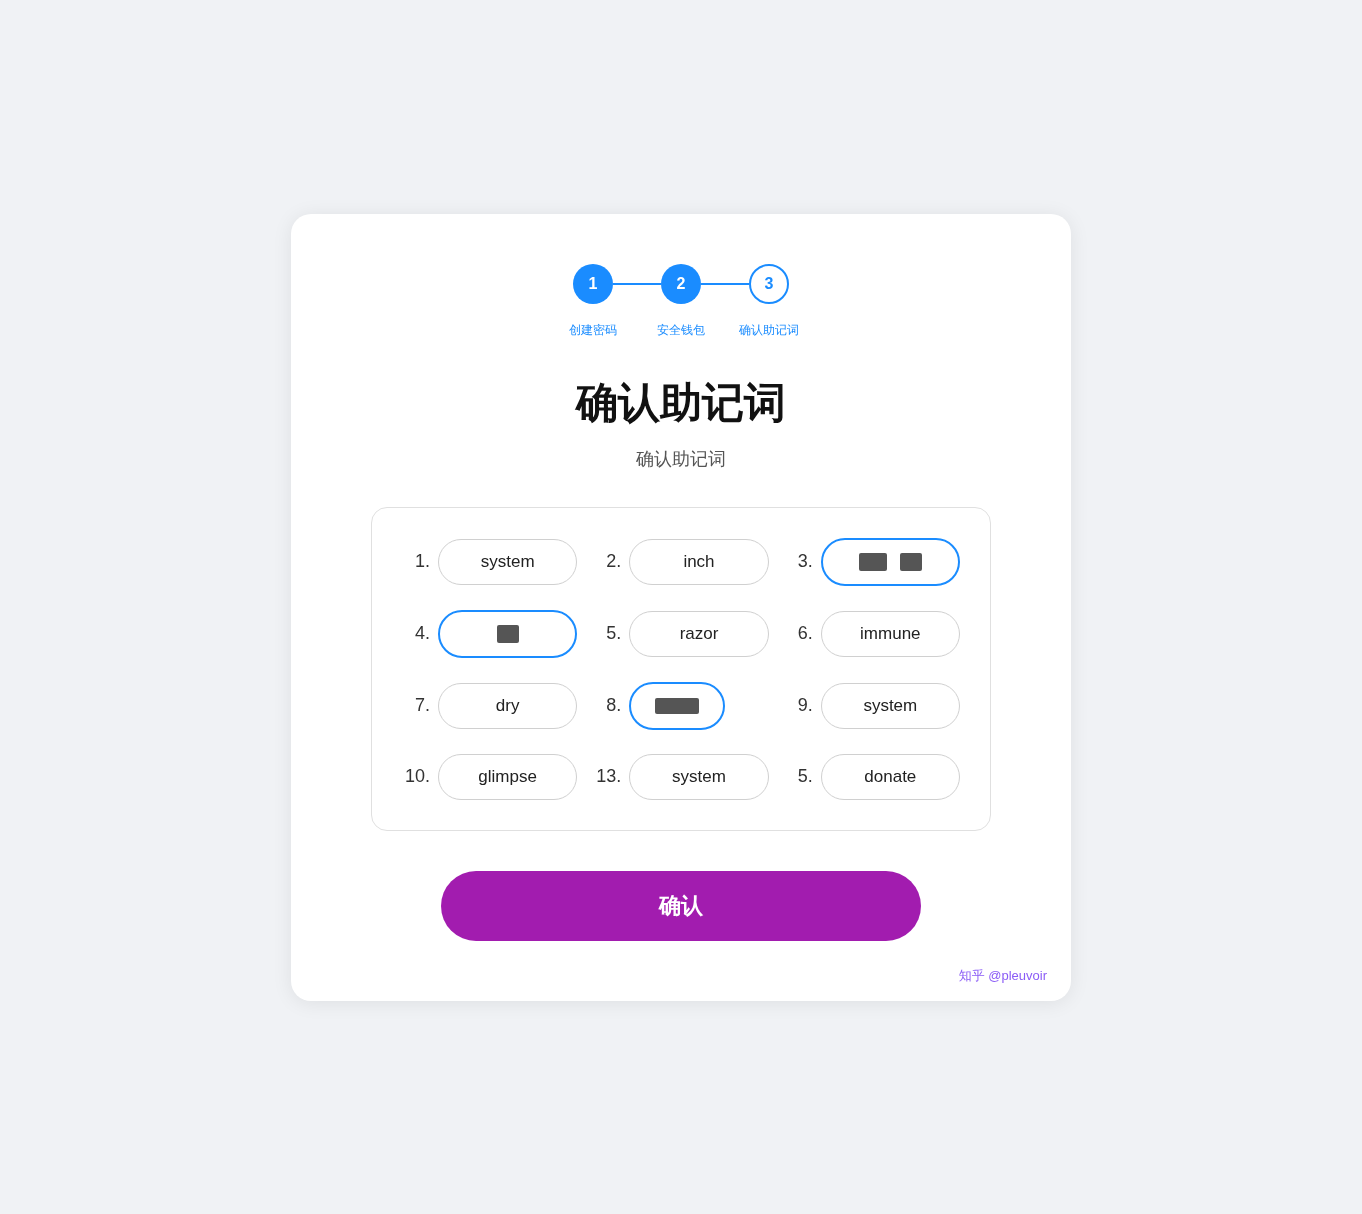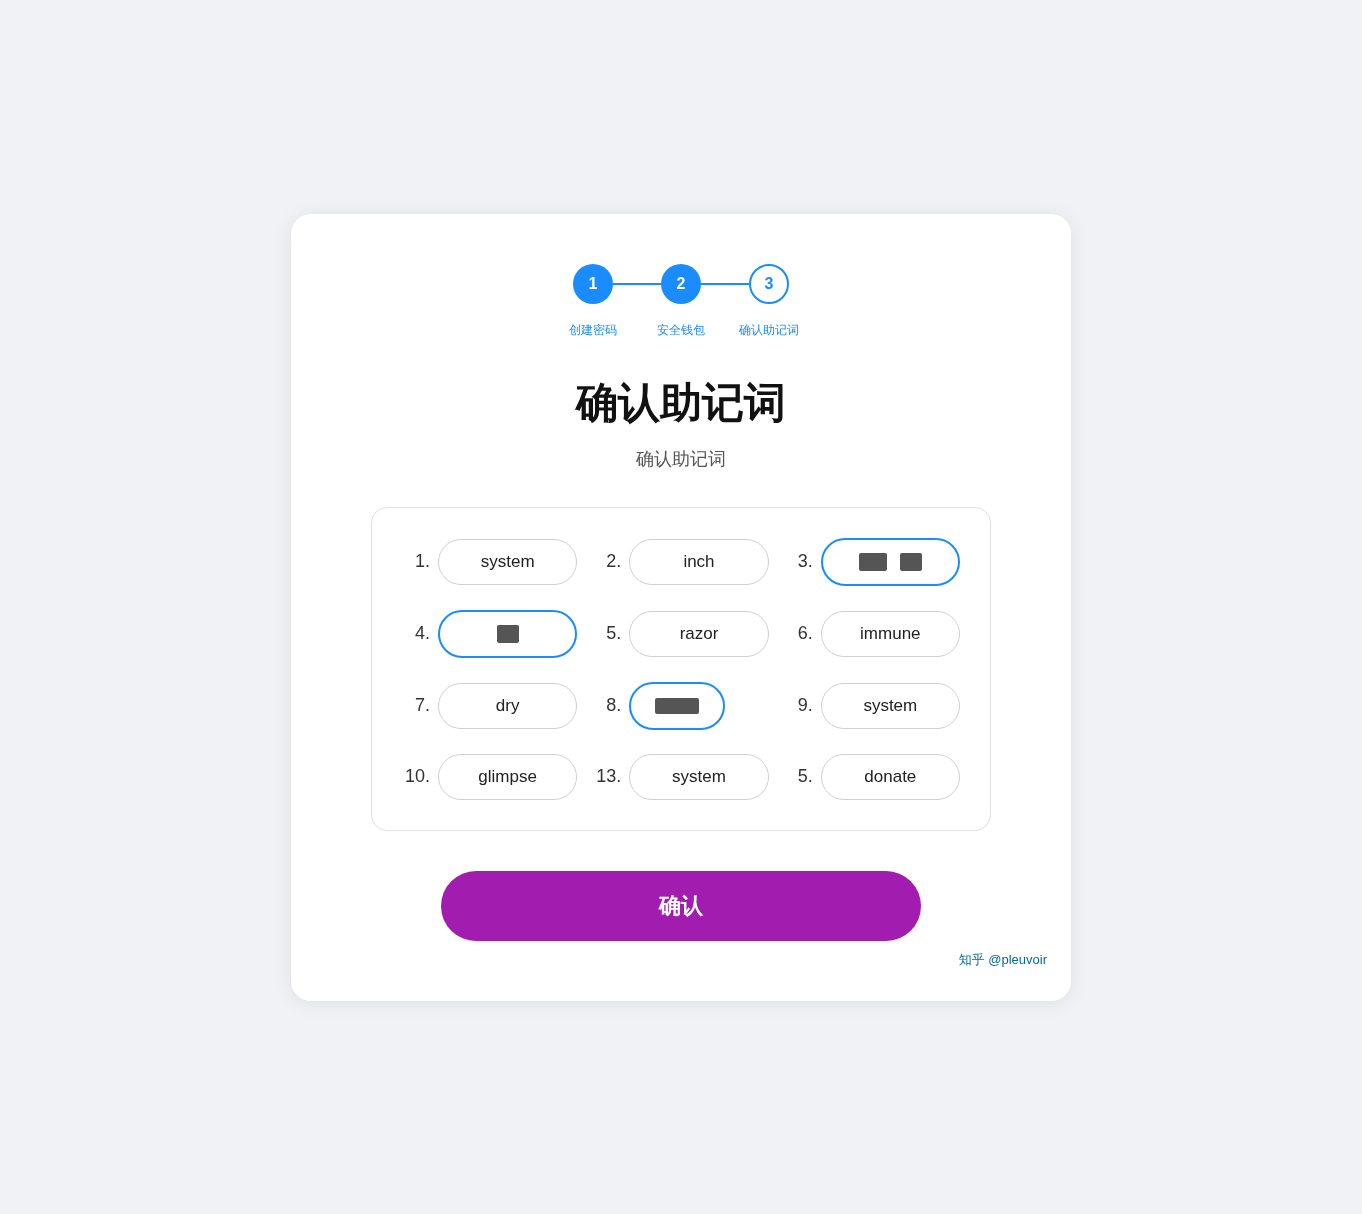--- a/index.html
+++ b/index.html
@@ -166,10 +166,10 @@
     
     .watermark {
       position: absolute;
-      bottom: 32px;
+      bottom: 16px;
       right: 24px;
       font-size: 13px;
-      color: #0369a1;
+      color: #8b5cf6;
     }
   </style>
 </head>

